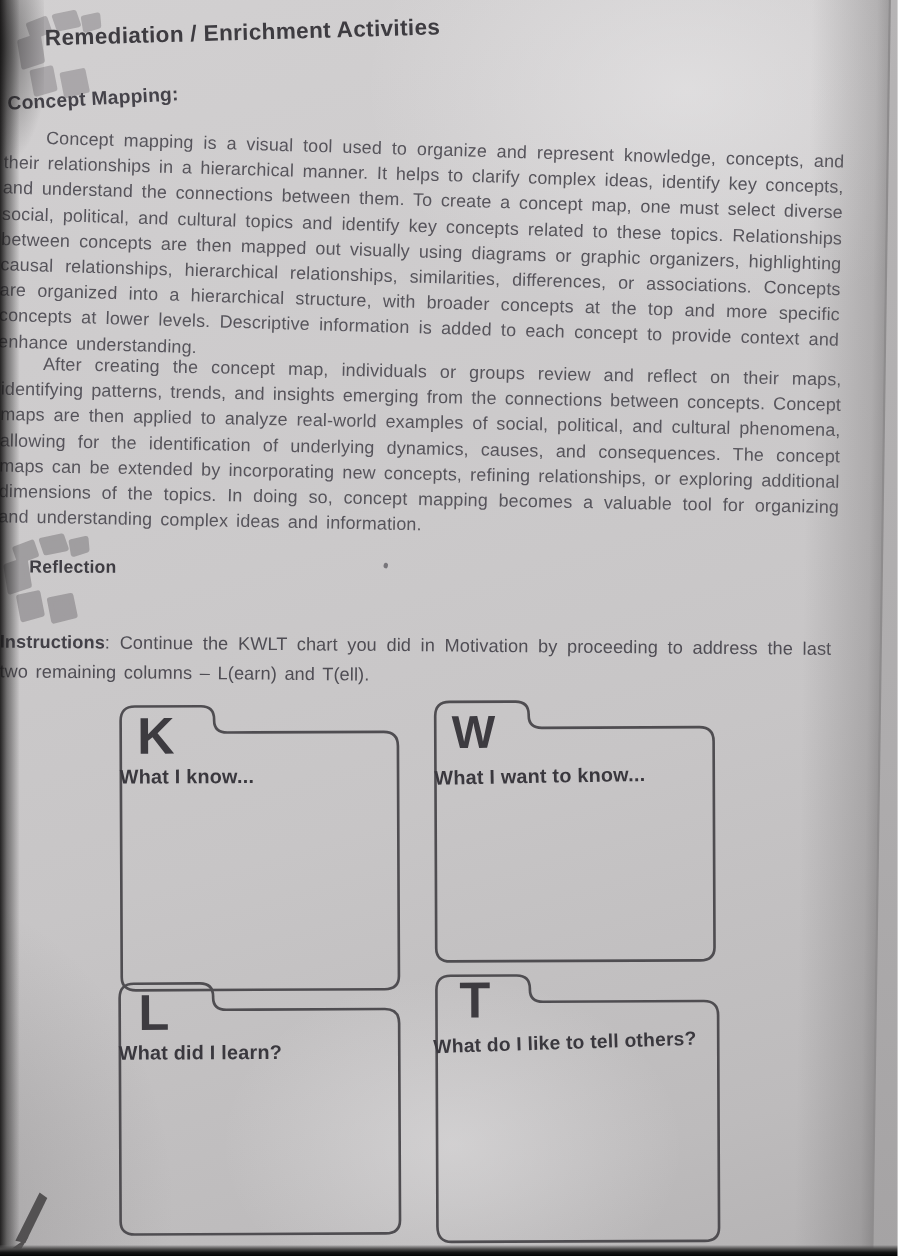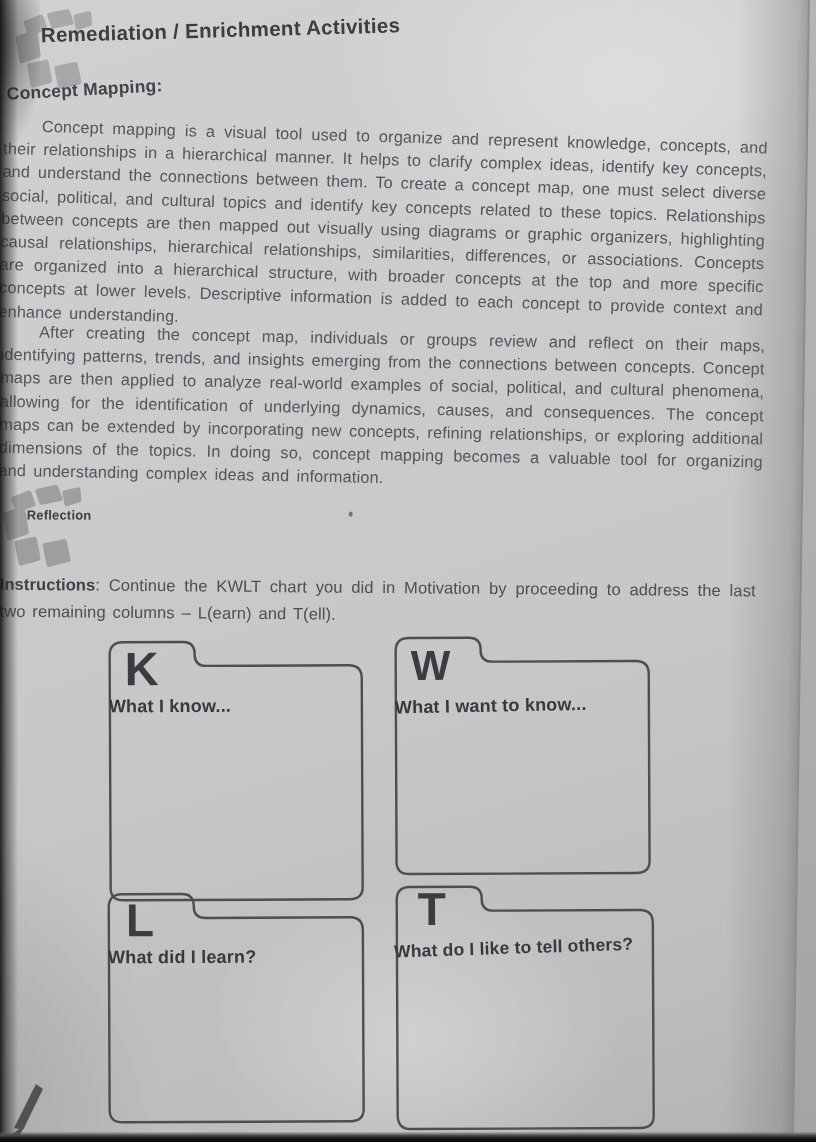--- a/index.html
+++ b/index.html
@@ -66,7 +66,7 @@
   .para2{top:337px;transform:rotate(0.3deg);transform-origin:0 0;}
   .reflection-heading{
     position:absolute;left:38px;top:524px;
-    font-size:13px;font-weight:700;color:#3f3d43;letter-spacing:.2px;
+    font-size:16px;font-weight:700;color:#3f3d43;letter-spacing:.2px;
     transform:rotate(-0.6deg);white-space:nowrap;
   }
   .instructions{

